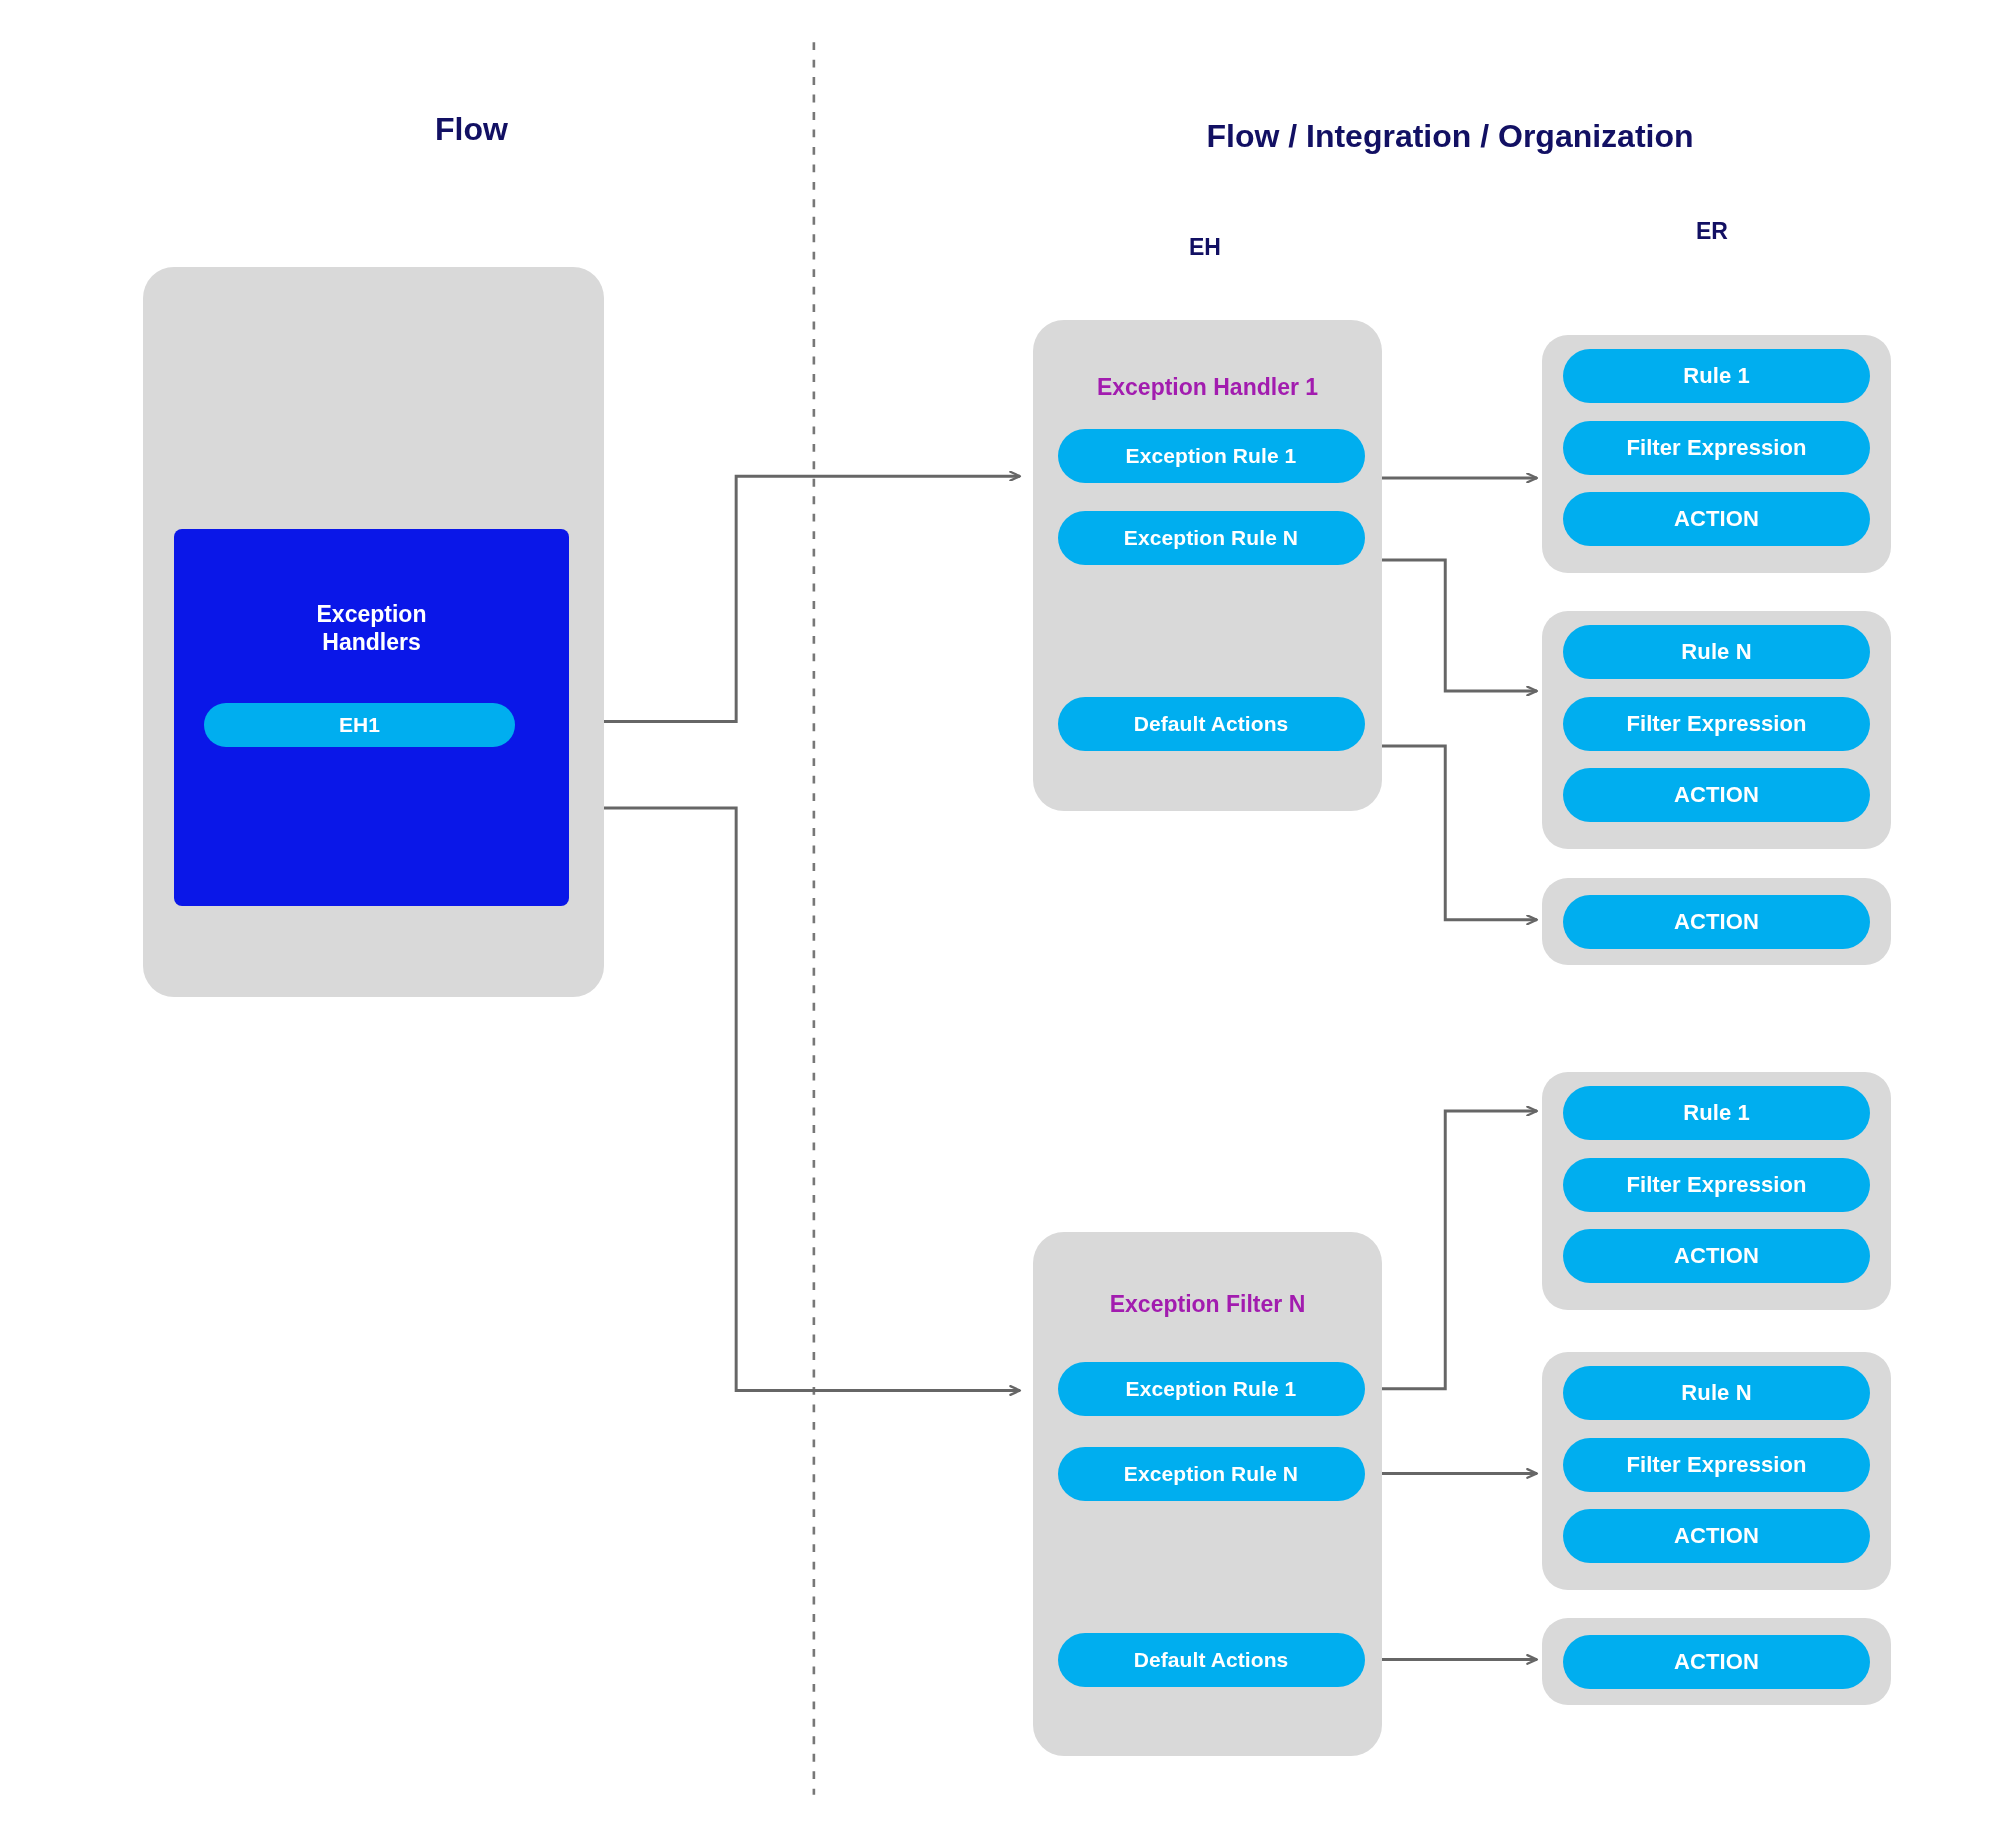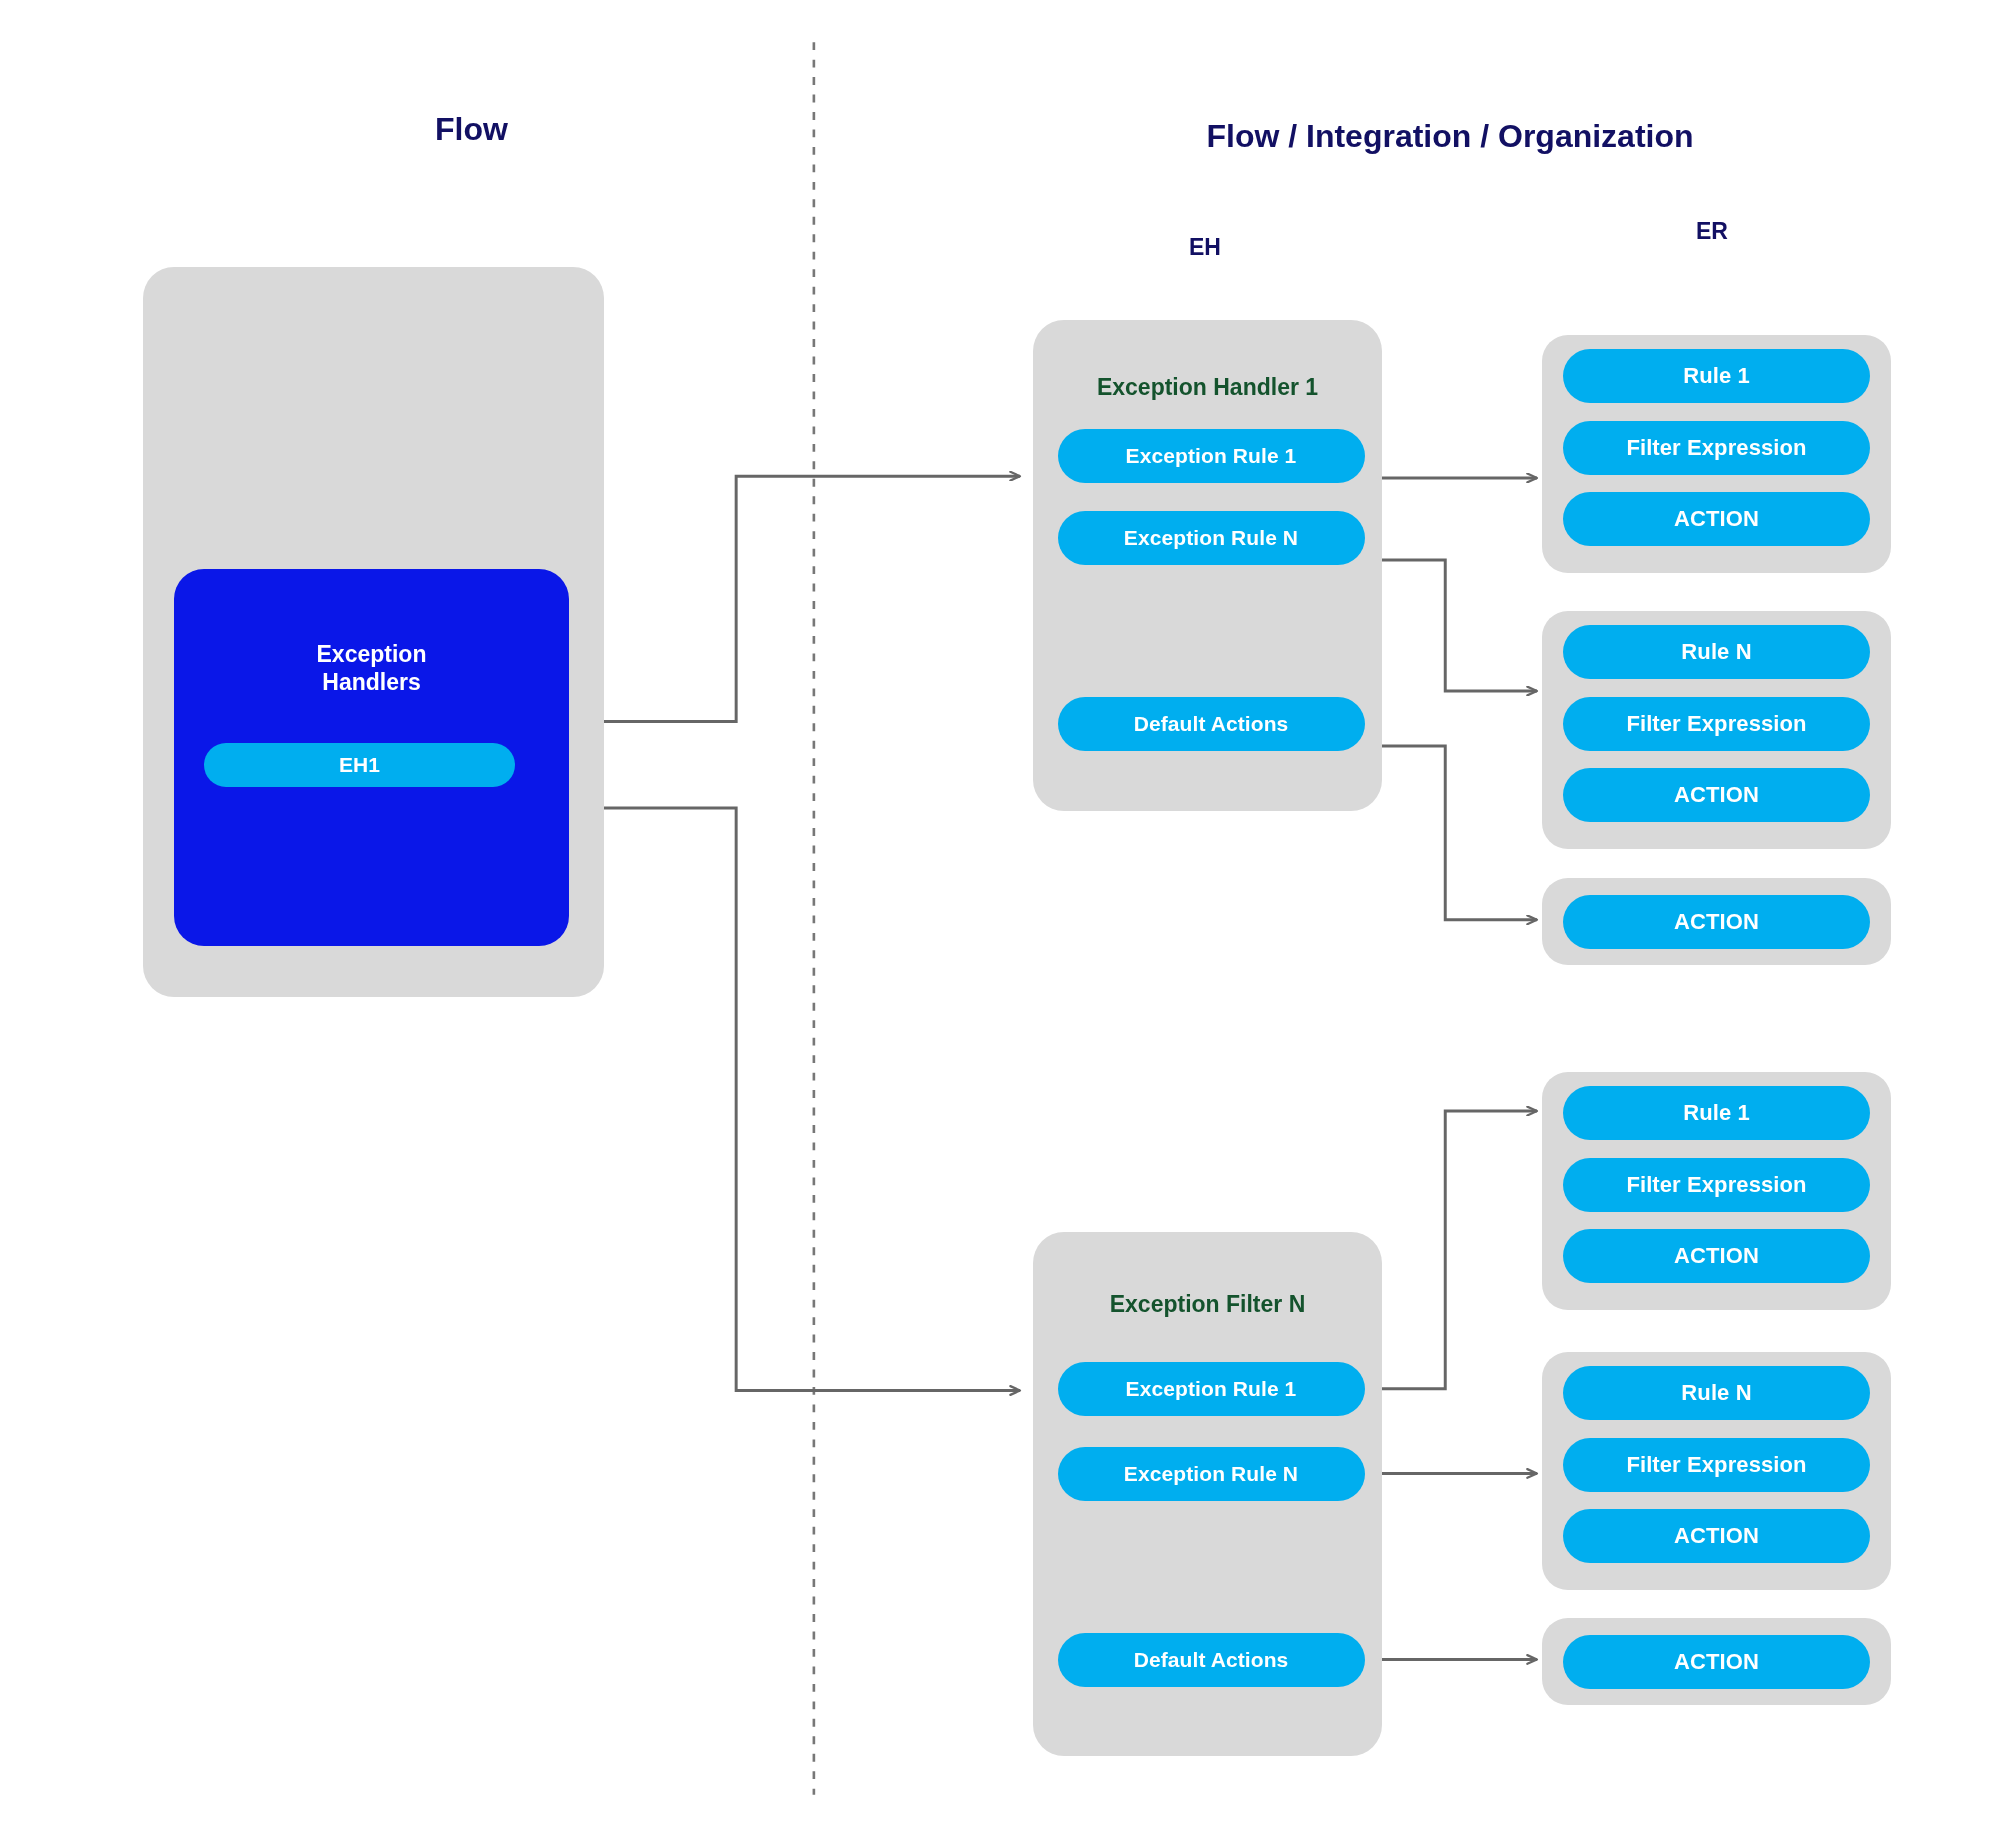--- a/index.html
+++ b/index.html
@@ -63,7 +63,7 @@
     position: absolute;
     left: 0; right: 0;
     text-align: center;
-    color: #14532d;
+    color: #a21caf;
     font-weight: 700;
     font-size: 23px;
     white-space: nowrap;

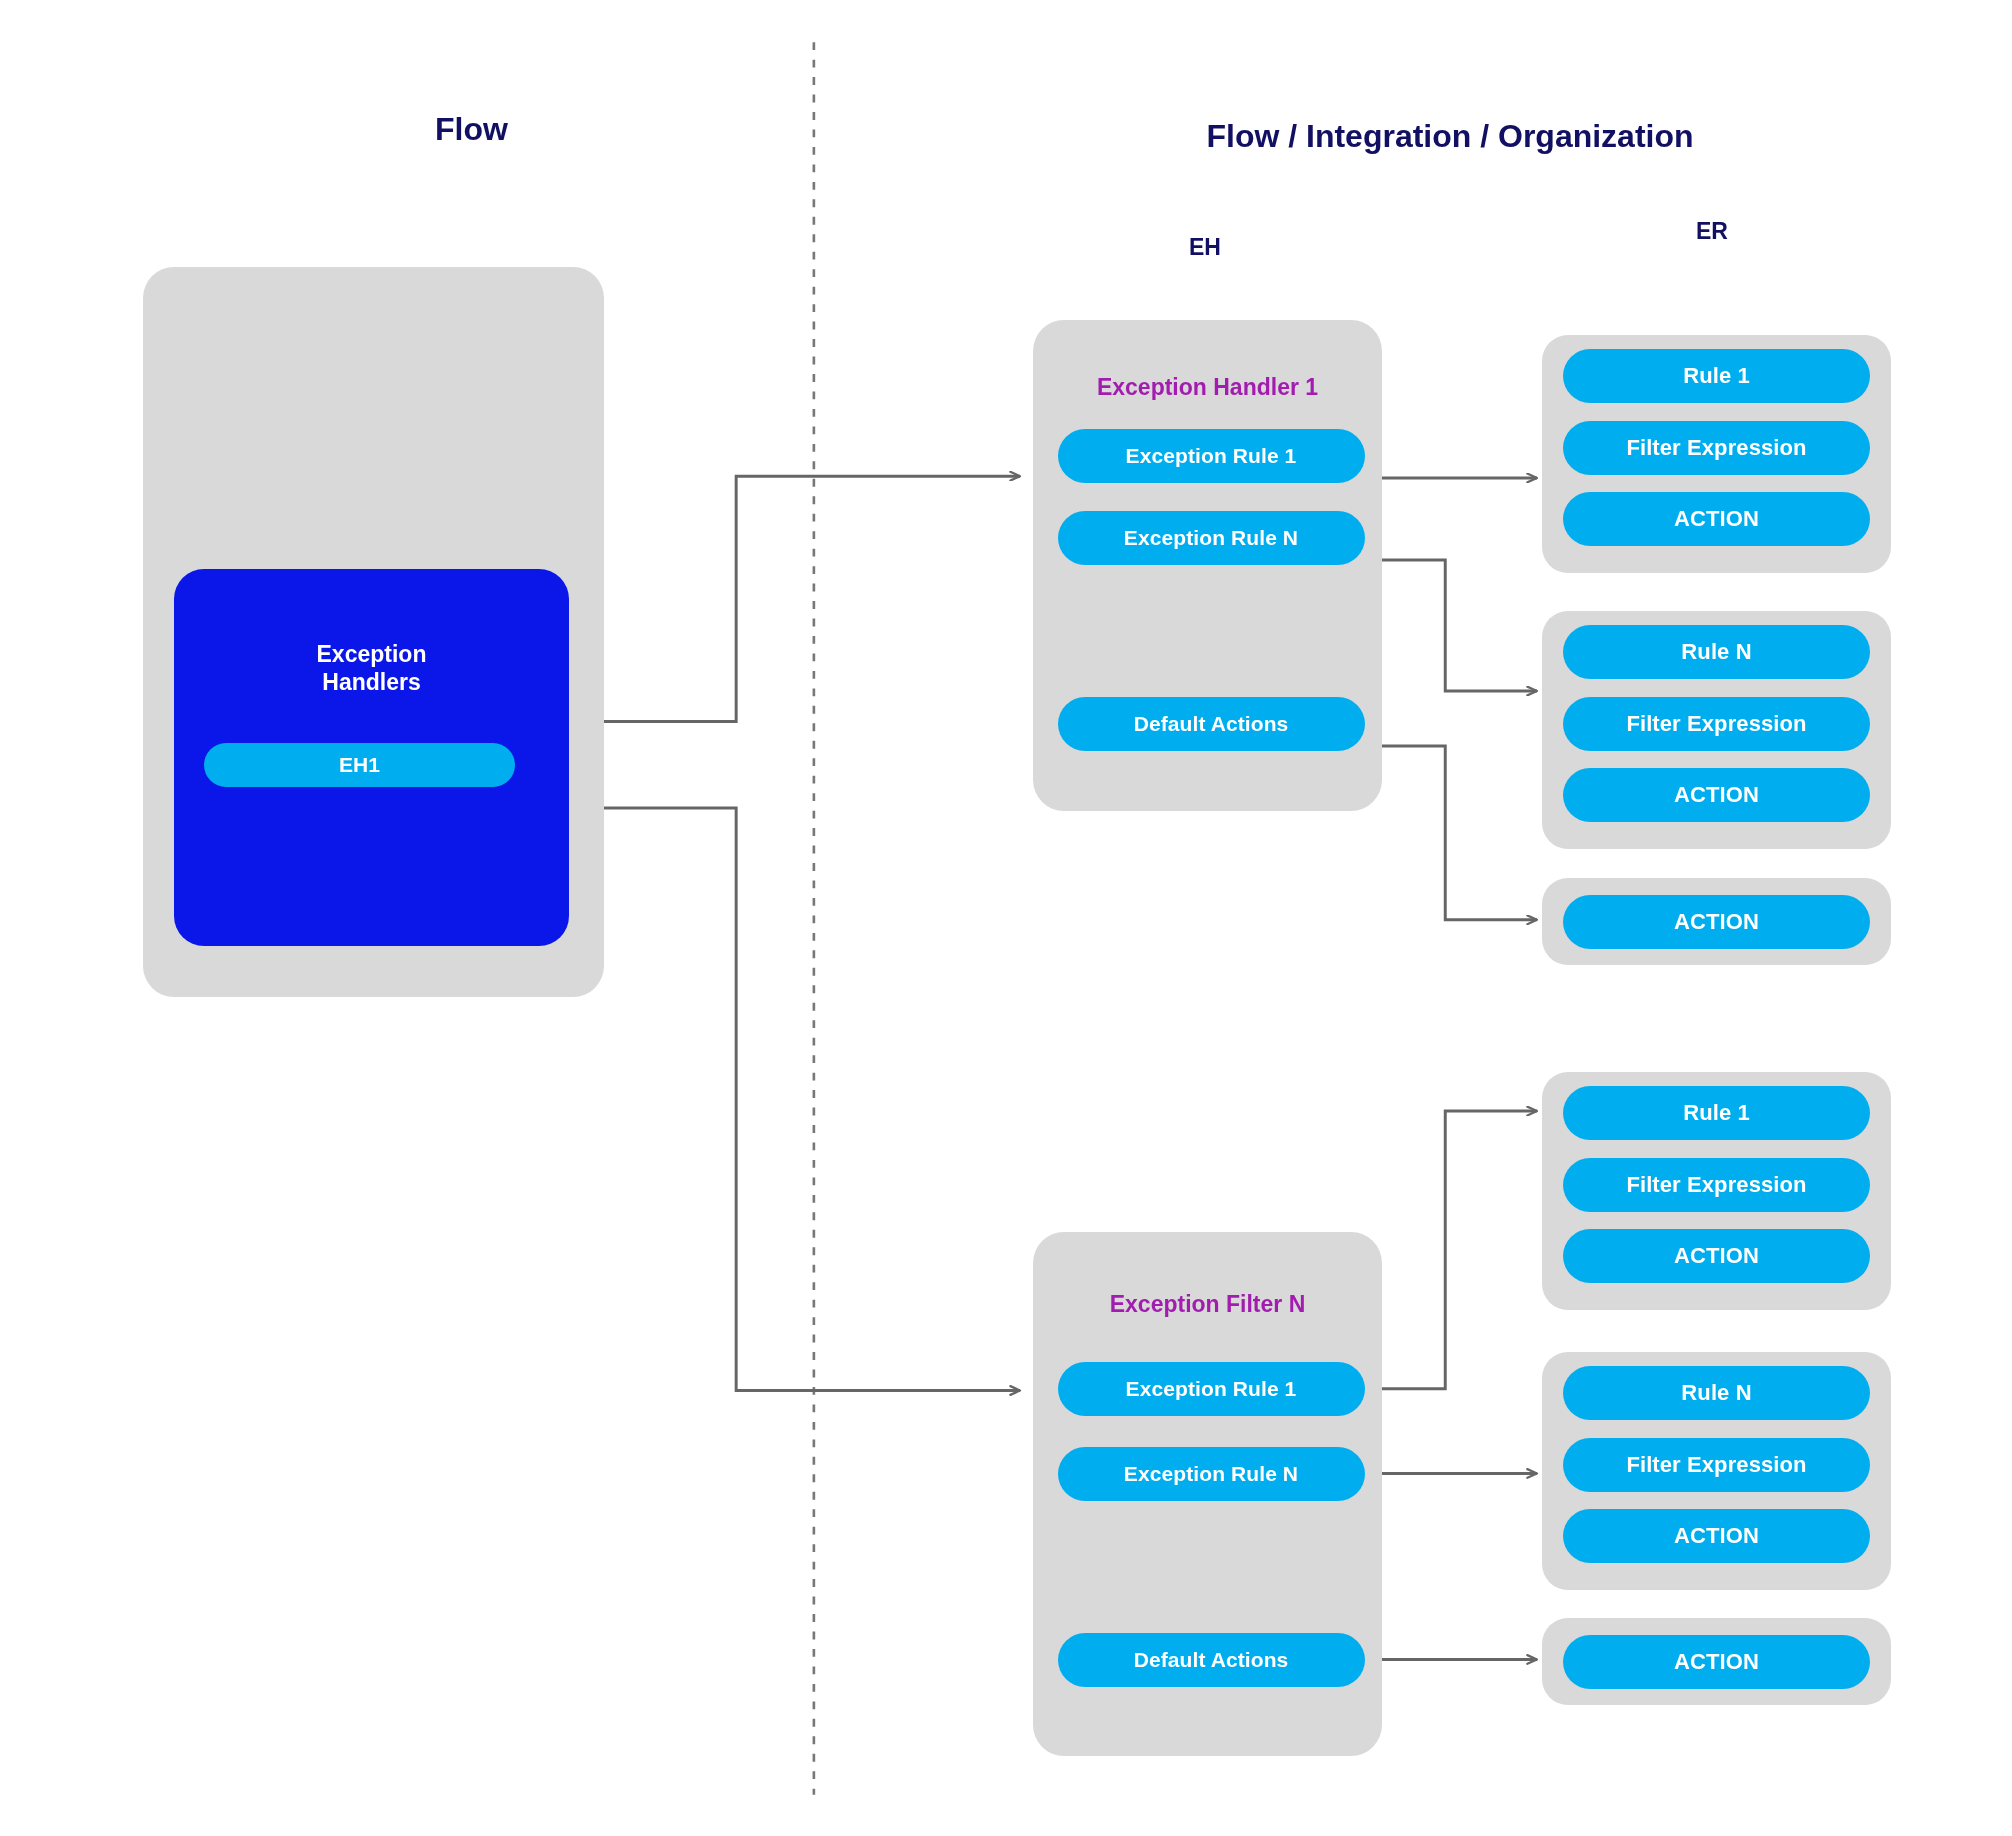--- a/index.html
+++ b/index.html
@@ -53,9 +53,8 @@
   
   .blue-box {
     background: #0a17e8;
-    border-radius: 30px;
+    border-radius: 8px;
     position: absolute;
-    margin-top: 40px;
   }
 
   

